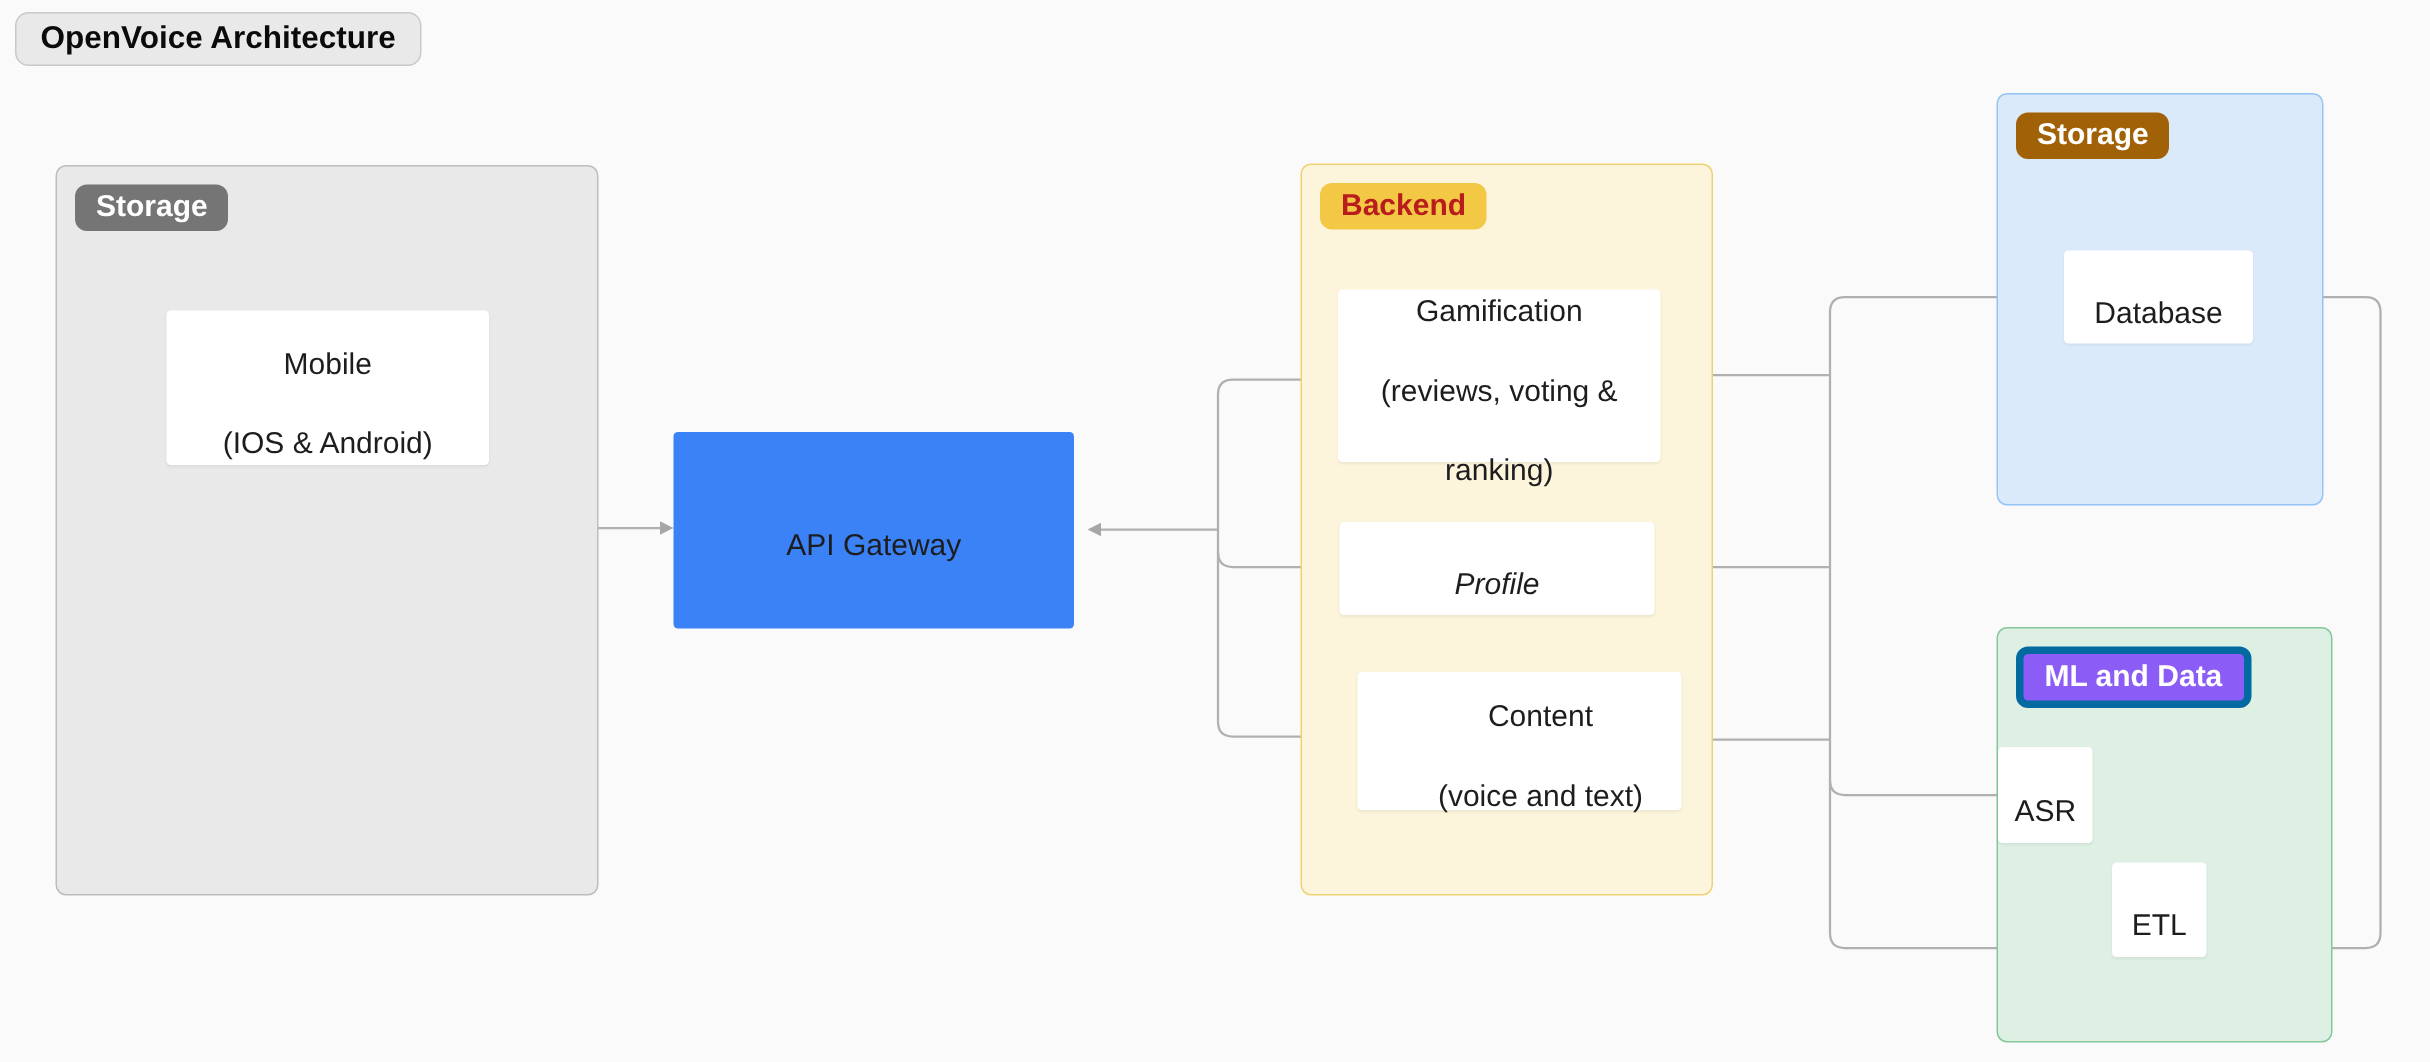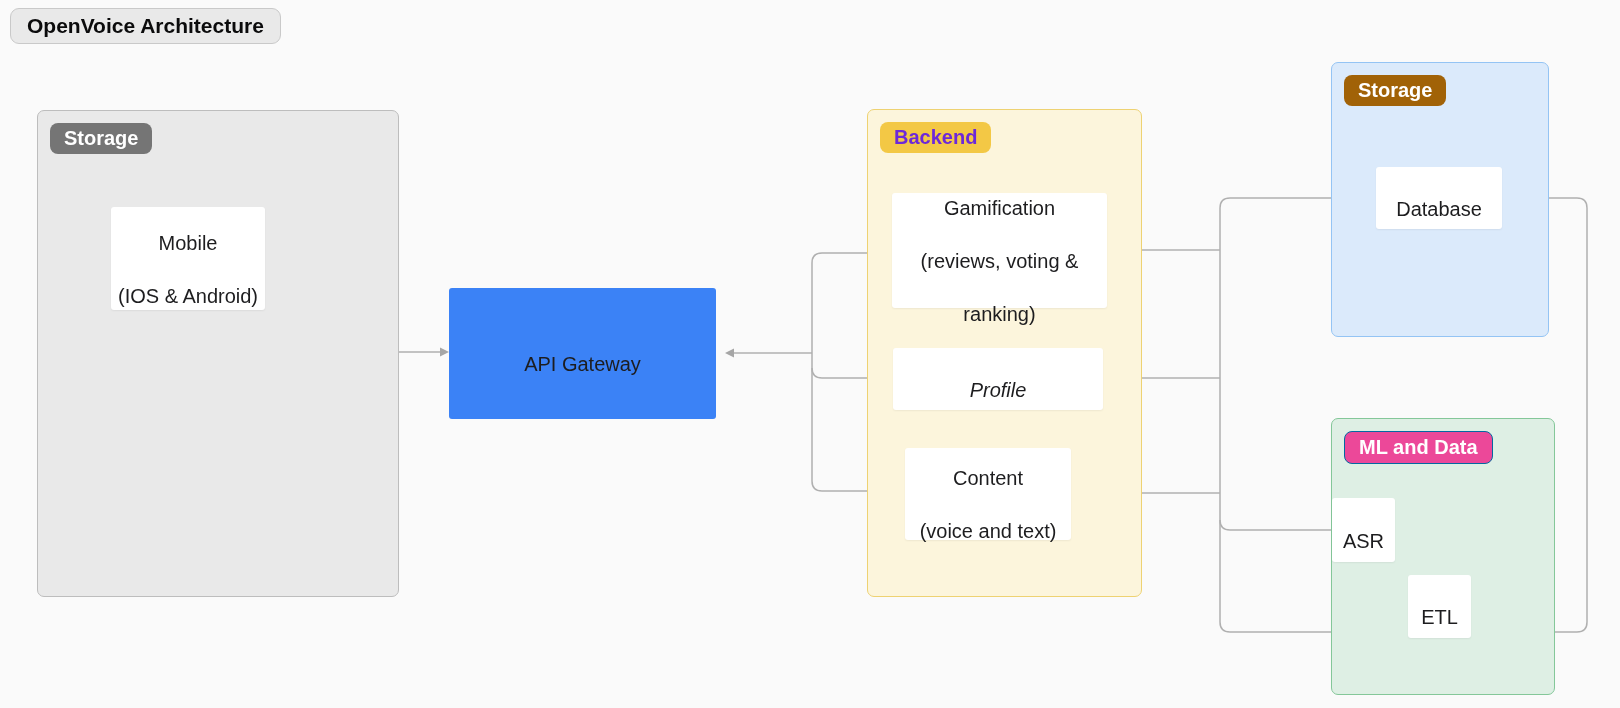--- a/index.html
+++ b/index.html
@@ -23,7 +23,7 @@
     font-size:20px;font-weight:bold;white-space:nowrap;
   }
   .group-frontend .group-label{background:#757575;color:#ffffff;}
-  .group-backend  .group-label{background:#f3c845;color:#6d28d9;}
+  .group-backend  .group-label{background:#f3c845;color:#b91c1c;}
   .group-storage  .group-label{background:#a16207;color:#ffffff;}
   .group-ml       .group-label{background:#ec4899;color:#ffffff;border:1px solid #0369a1;}
   

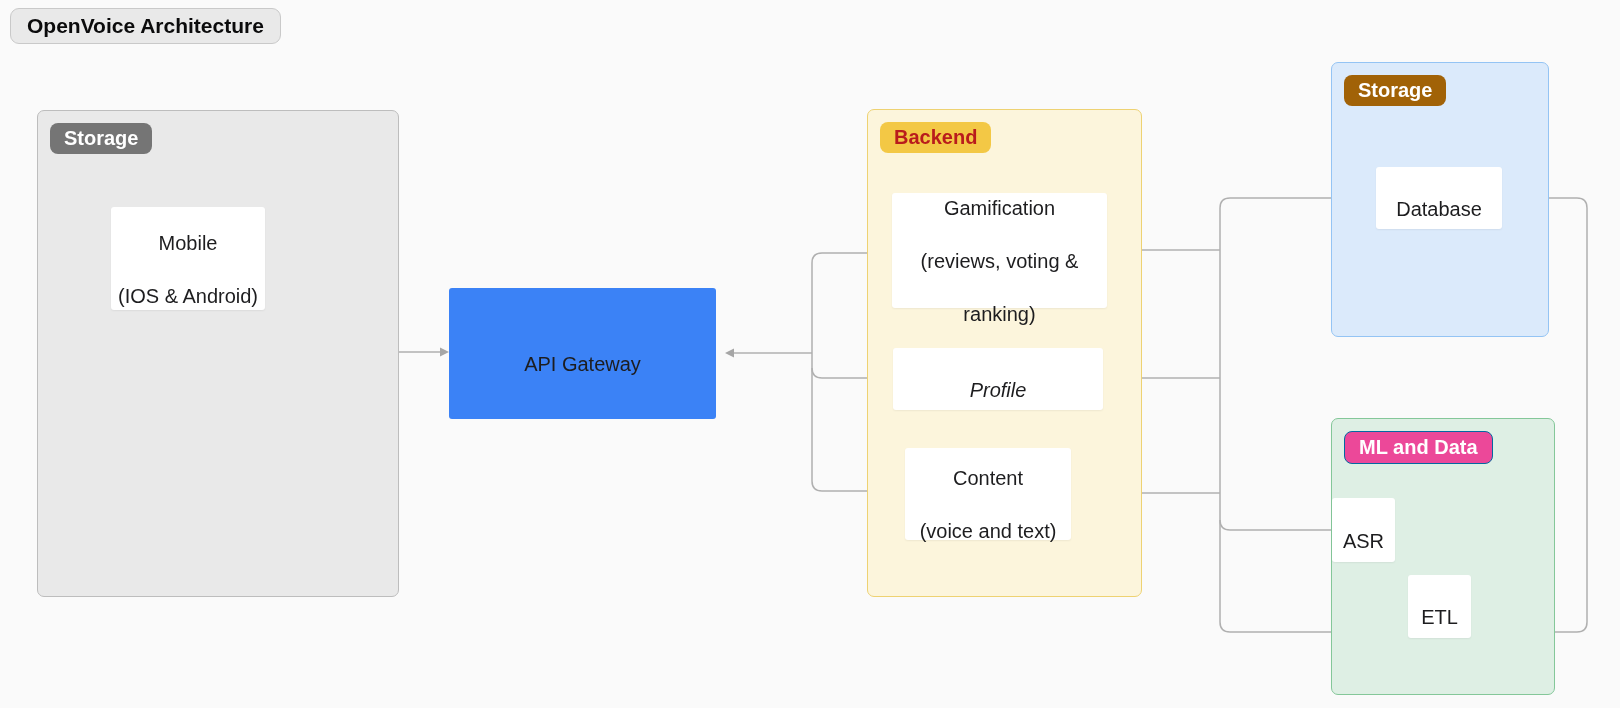--- a/index.html
+++ b/index.html
@@ -32,7 +32,7 @@
     text-align:center;font-size:20px;line-height:32px;box-shadow:0 1px 2px rgba(0,0,0,0.06);
   }
   .node .line{display:block;margin-top:21px;}
-  .node-mobile{left:111px;top:207px;width:154px;height:103px;}
+  .node-mobile{left:111px;top:207px;width:215px;height:103px;}
   .node-web{left:143px;top:396px;width:149px;height:102px;}
   .node-gateway{left:449px;top:288px;width:267px;height:131px;background:#3b82f6;box-shadow:none;}
   .node-gamification{left:892px;top:193px;width:215px;height:115px;}

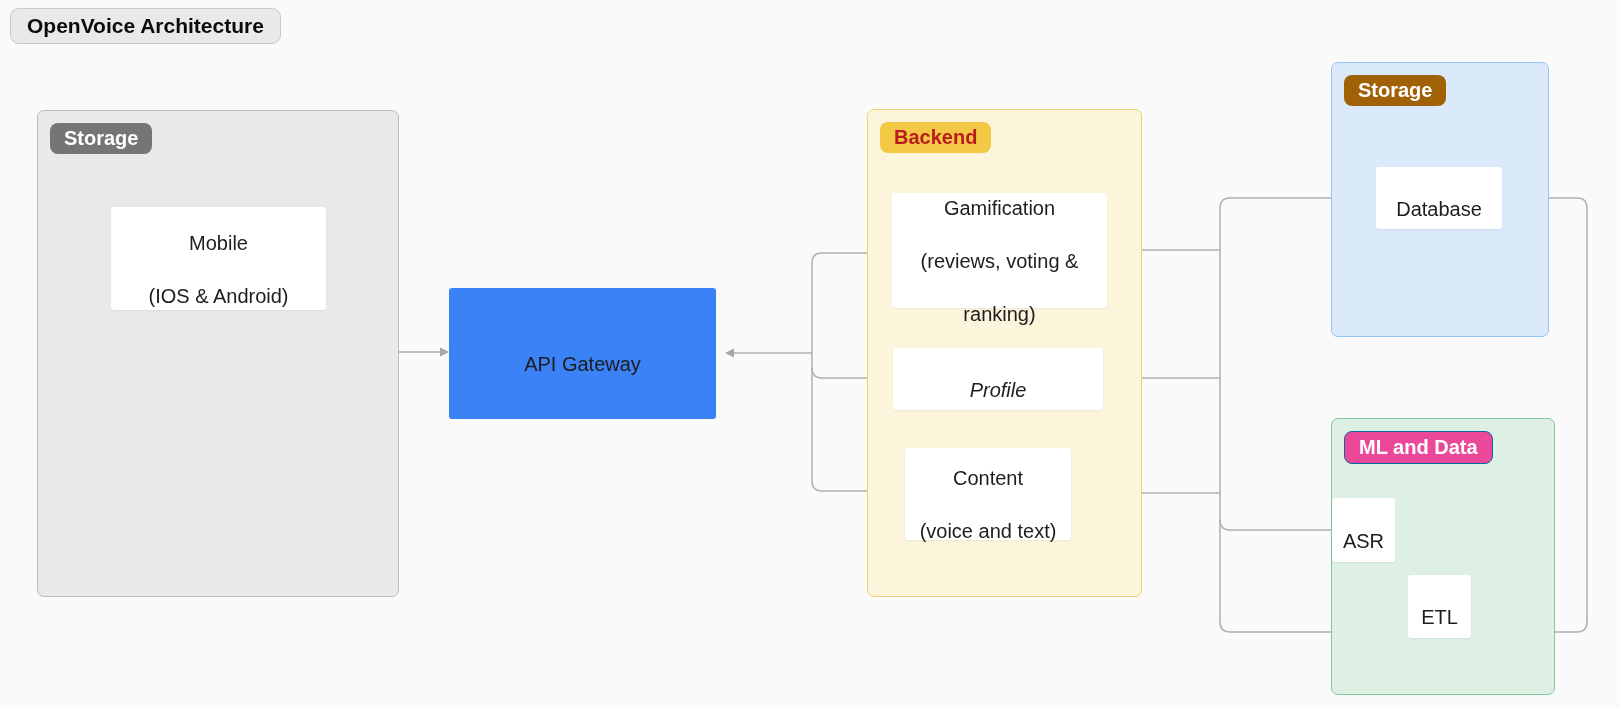--- a/index.html
+++ b/index.html
@@ -25,7 +25,7 @@
   .group-frontend .group-label{background:#757575;color:#ffffff;}
   .group-backend  .group-label{background:#f3c845;color:#b91c1c;}
   .group-storage  .group-label{background:#a16207;color:#ffffff;}
-  .group-ml       .group-label{background:#ec4899;color:#ffffff;border:1px solid #0369a1;}
+  .group-ml       .group-label{background:#8b5cf6;color:#ffffff;border:5px solid #0369a1;}
   
   .node{
     position:absolute;background:#ffffff;border-radius:3px;display:flex;align-items:center;justify-content:center;

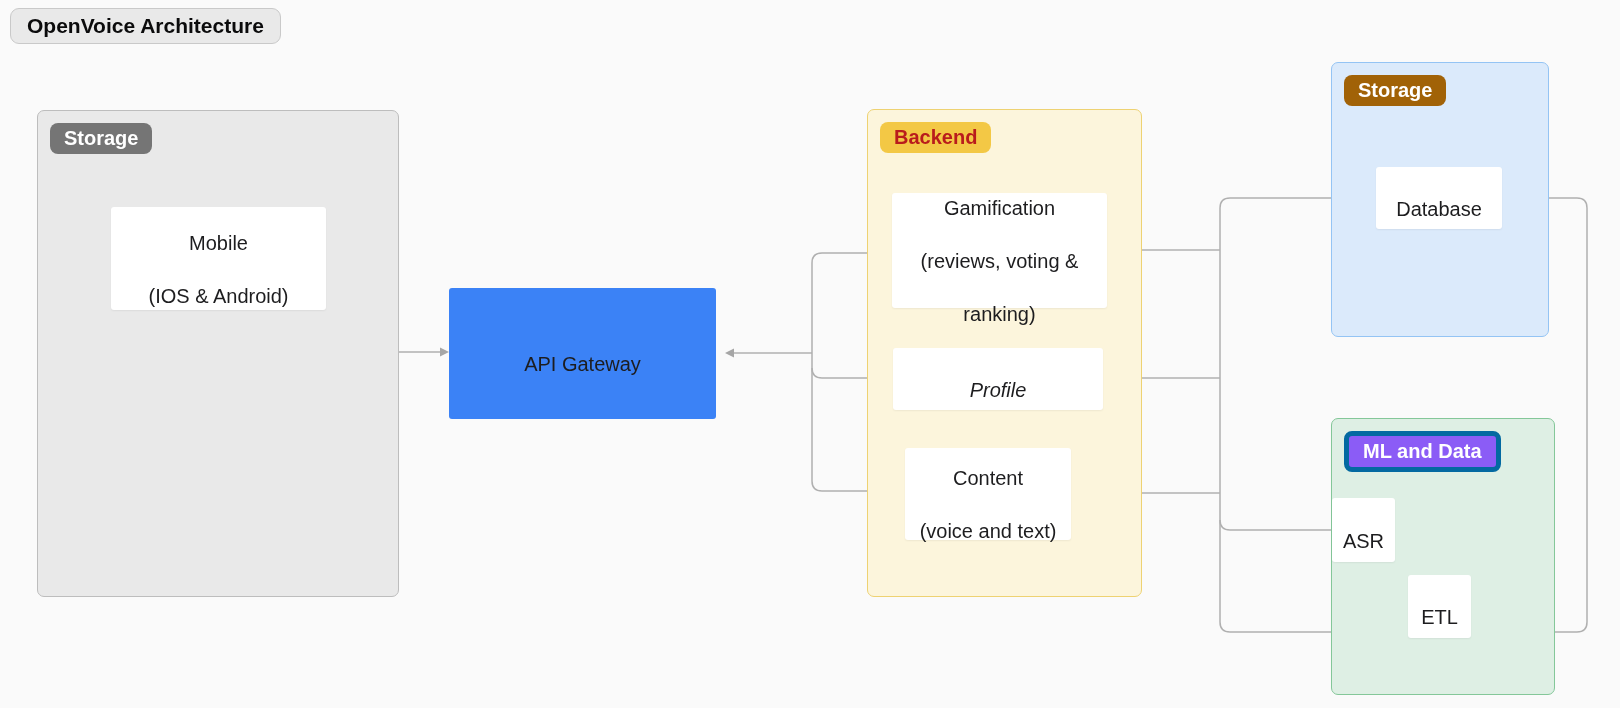--- a/index.html
+++ b/index.html
@@ -37,7 +37,7 @@
   .node-gateway{left:449px;top:288px;width:267px;height:131px;background:#3b82f6;box-shadow:none;}
   .node-gamification{left:892px;top:193px;width:215px;height:115px;}
   .node-profile{left:893px;top:348px;width:210px;height:62px;font-style:italic;}
-  .node-content{left:905px;top:448px;width:166px;height:92px;}
+  .node-content{left:905px;top:448px;width:188px;height:92px;padding-left:28px;}
   .node-database{left:1376px;top:167px;width:126px;height:62px;}
   .node-asr{left:1332px;top:498px;width:63px;height:64px;}
   .node-etl{left:1408px;top:575px;width:63px;height:63px;}

